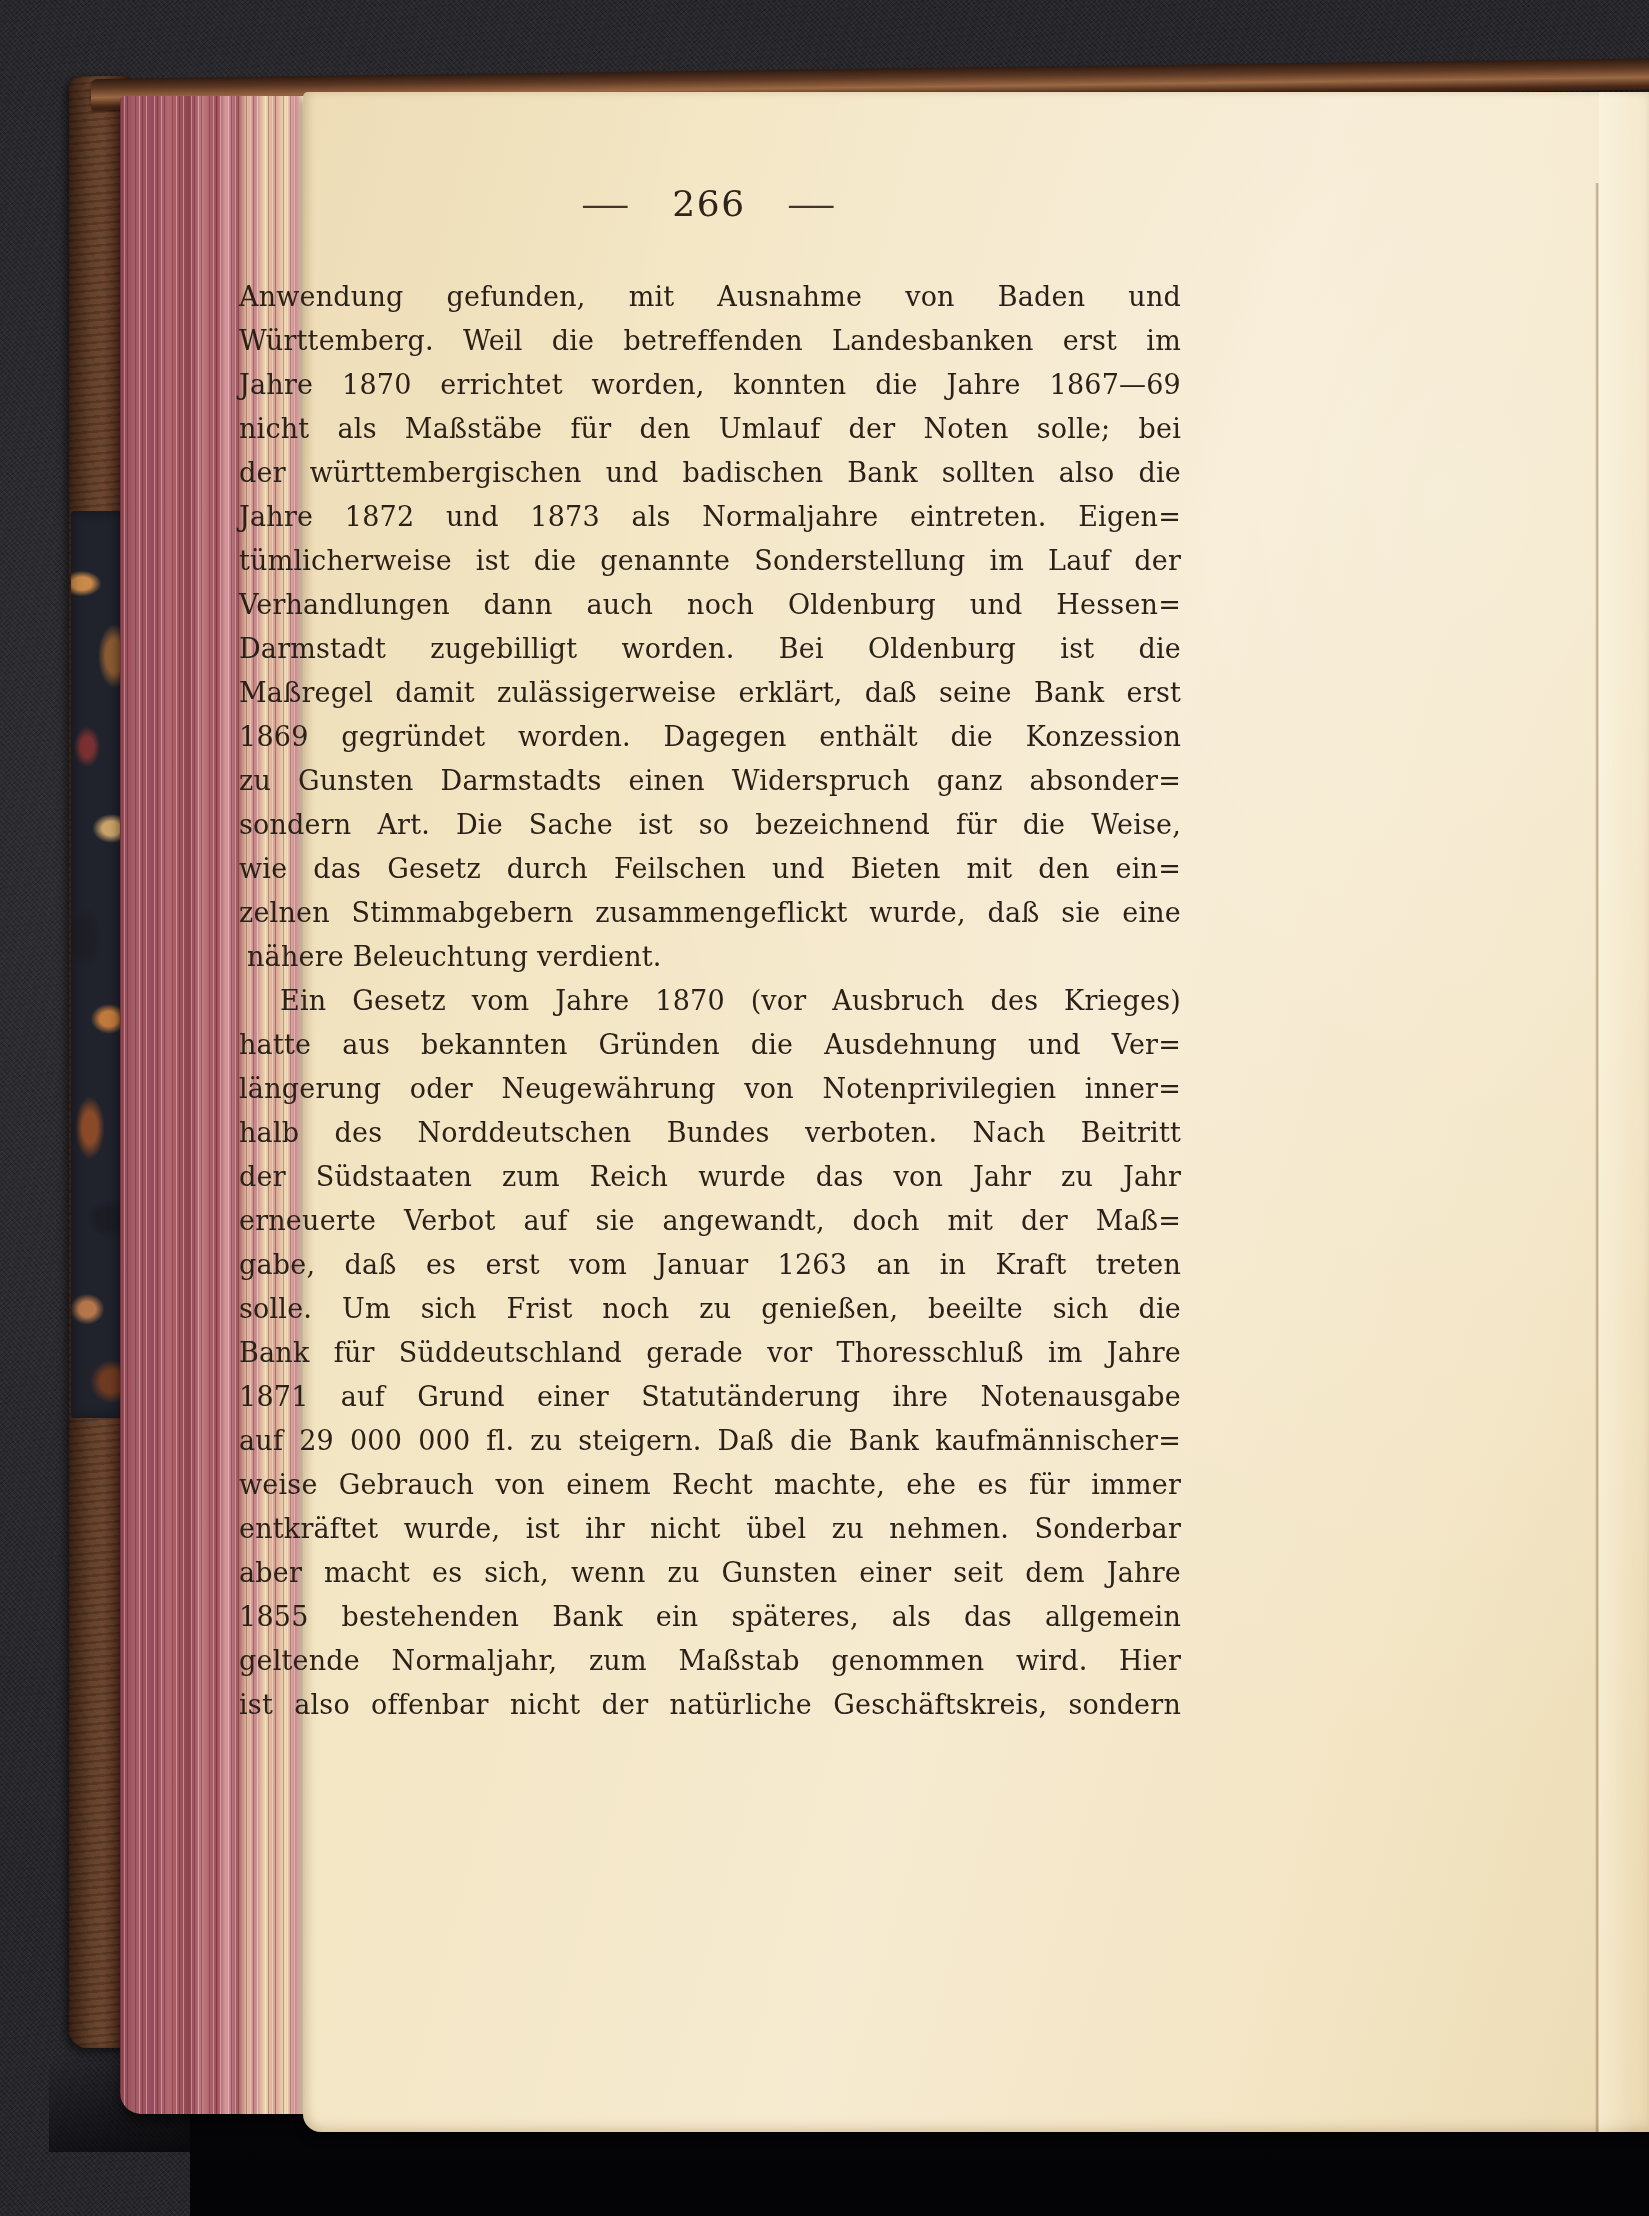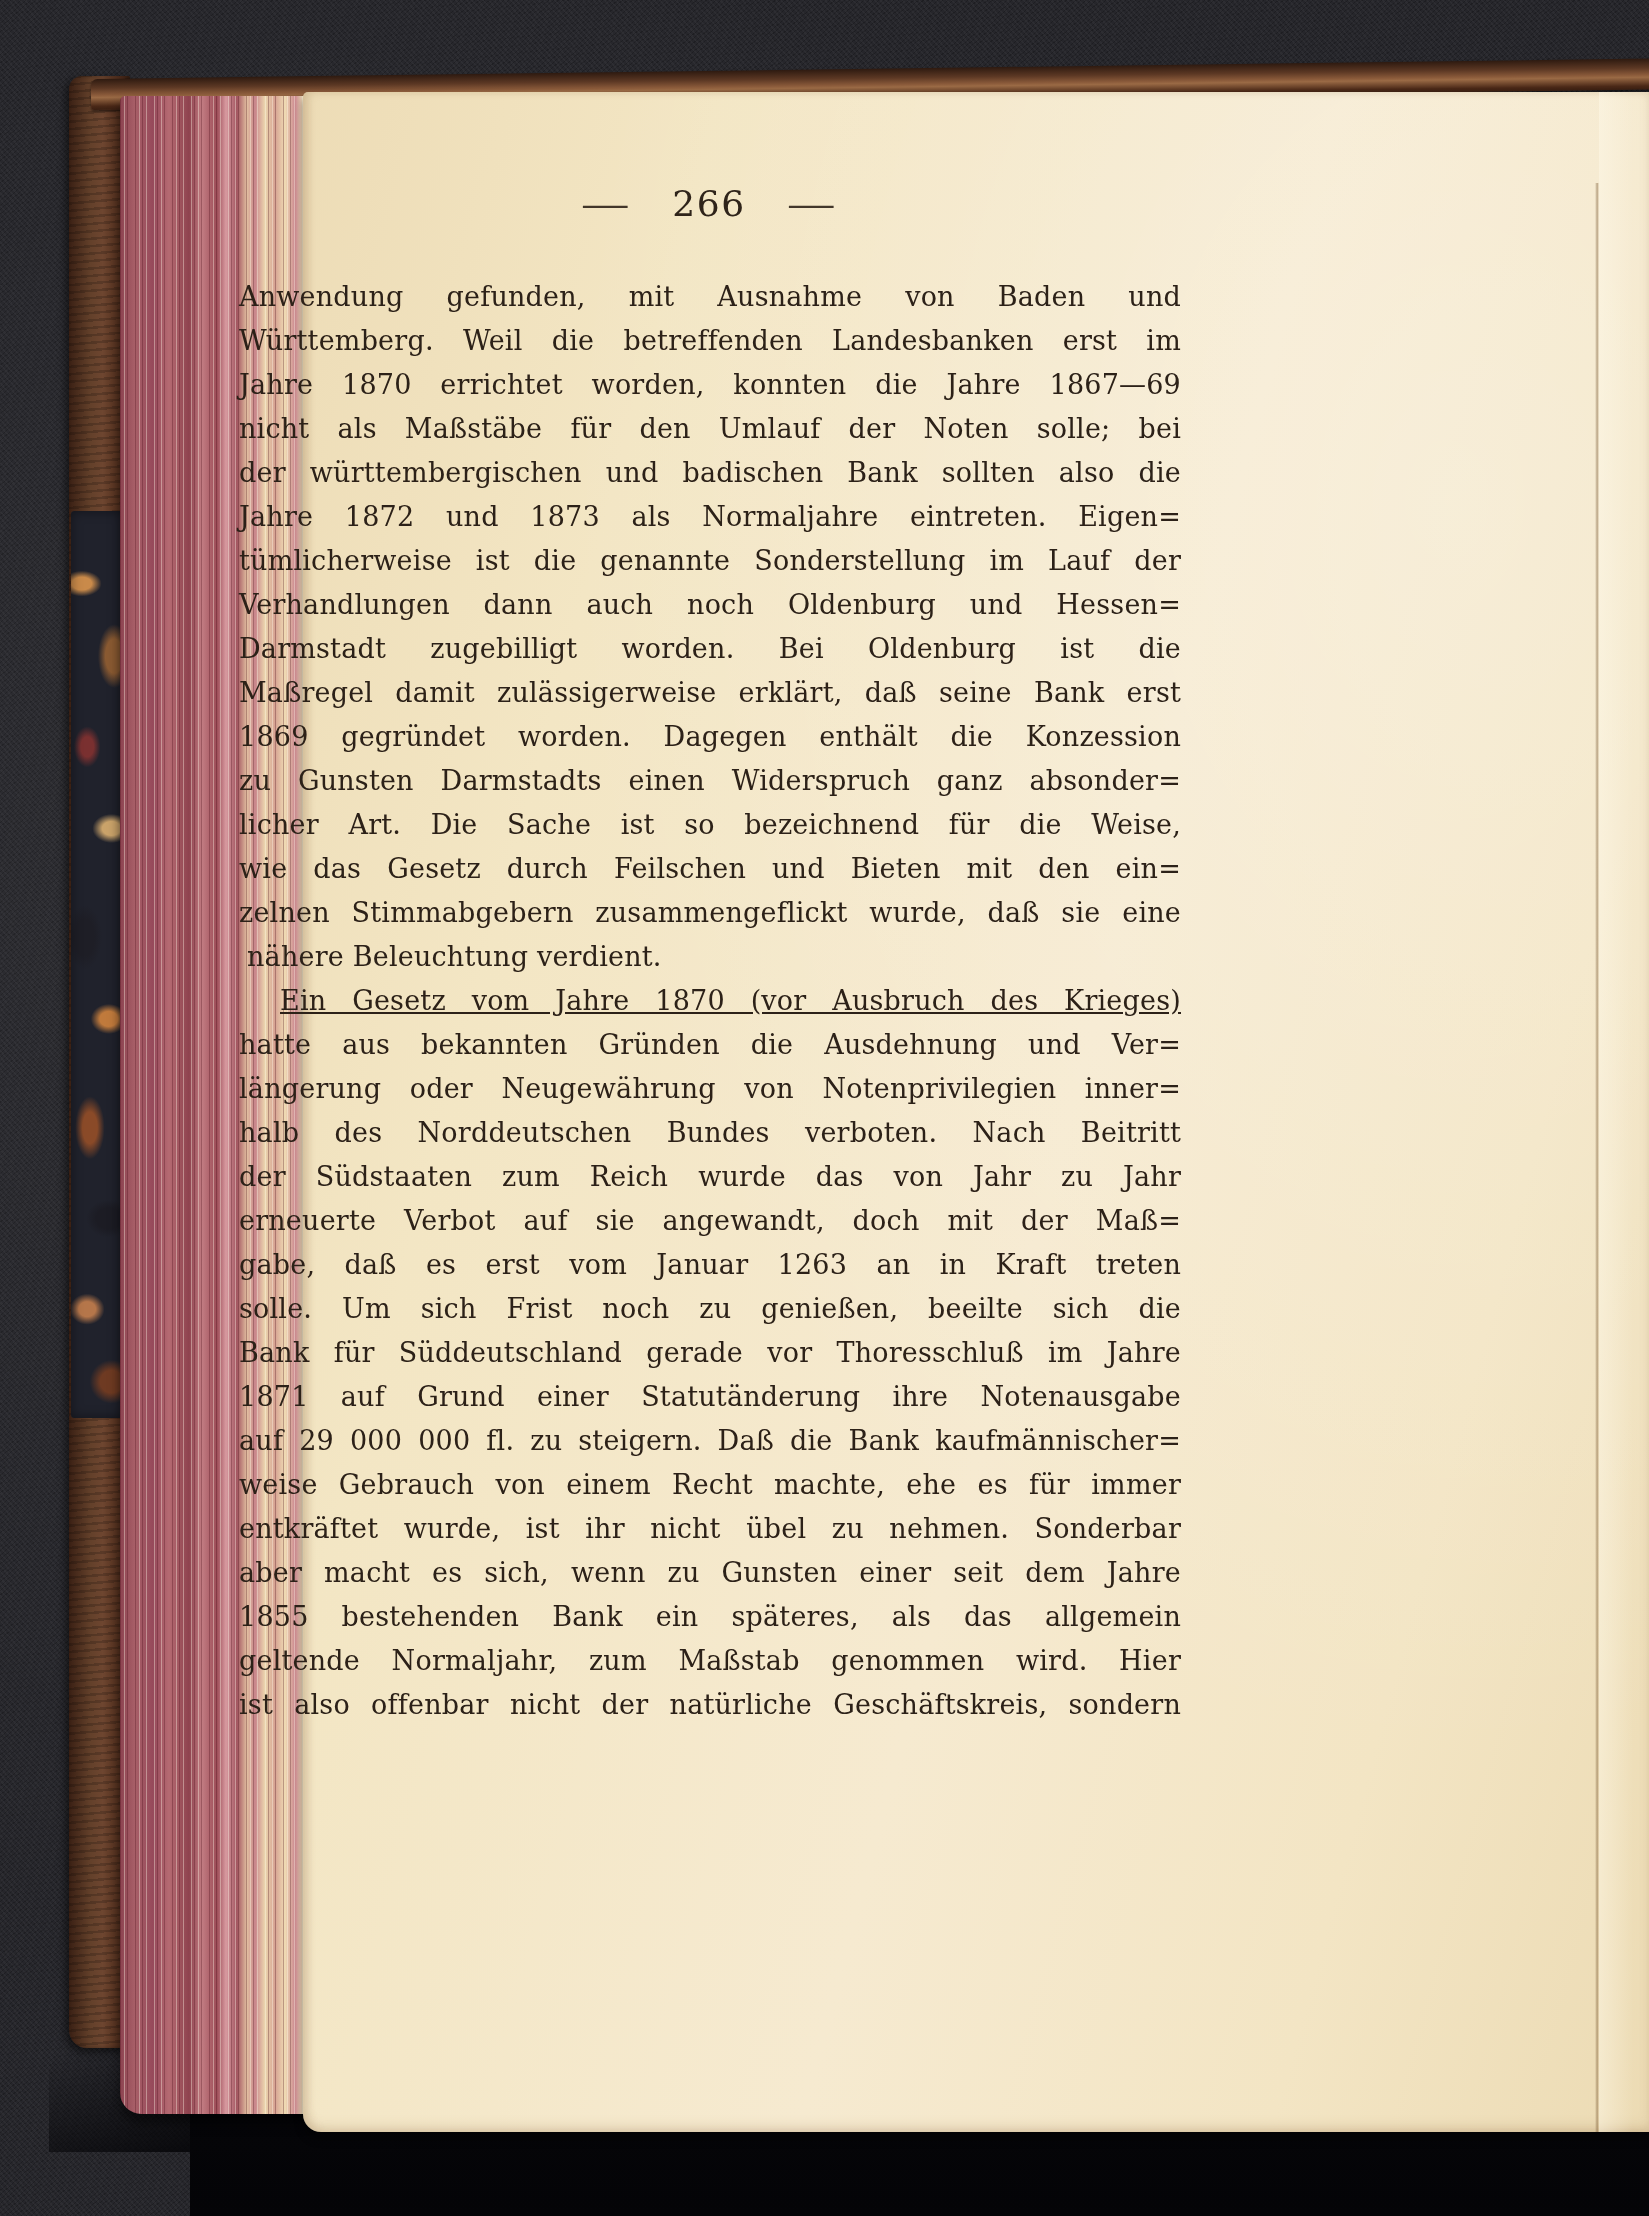--- a/index.html
+++ b/index.html
@@ -150,7 +150,7 @@
       <div class="line">Maßregel damit zulässigerweise erklärt, daß seine Bank erst</div>
       <div class="line">1869 gegründet worden. Dagegen enthält die Konzession</div>
       <div class="line">zu Gunsten Darmstadts einen Widerspruch ganz absonder=</div>
-      <div class="line">licher Art. Die Sache ist so bezeichnend für die Weise,</div>
+      <div class="line">sondern Art. Die Sache ist so bezeichnend für die Weise,</div>
       <div class="line">wie das Gesetz durch Feilschen und Bieten mit den ein=</div>
       <div class="line">zelnen Stimmabgebern zusammengeflickt wurde, daß sie eine</div>
       <div class="line short">nähere Beleuchtung verdient.</div>

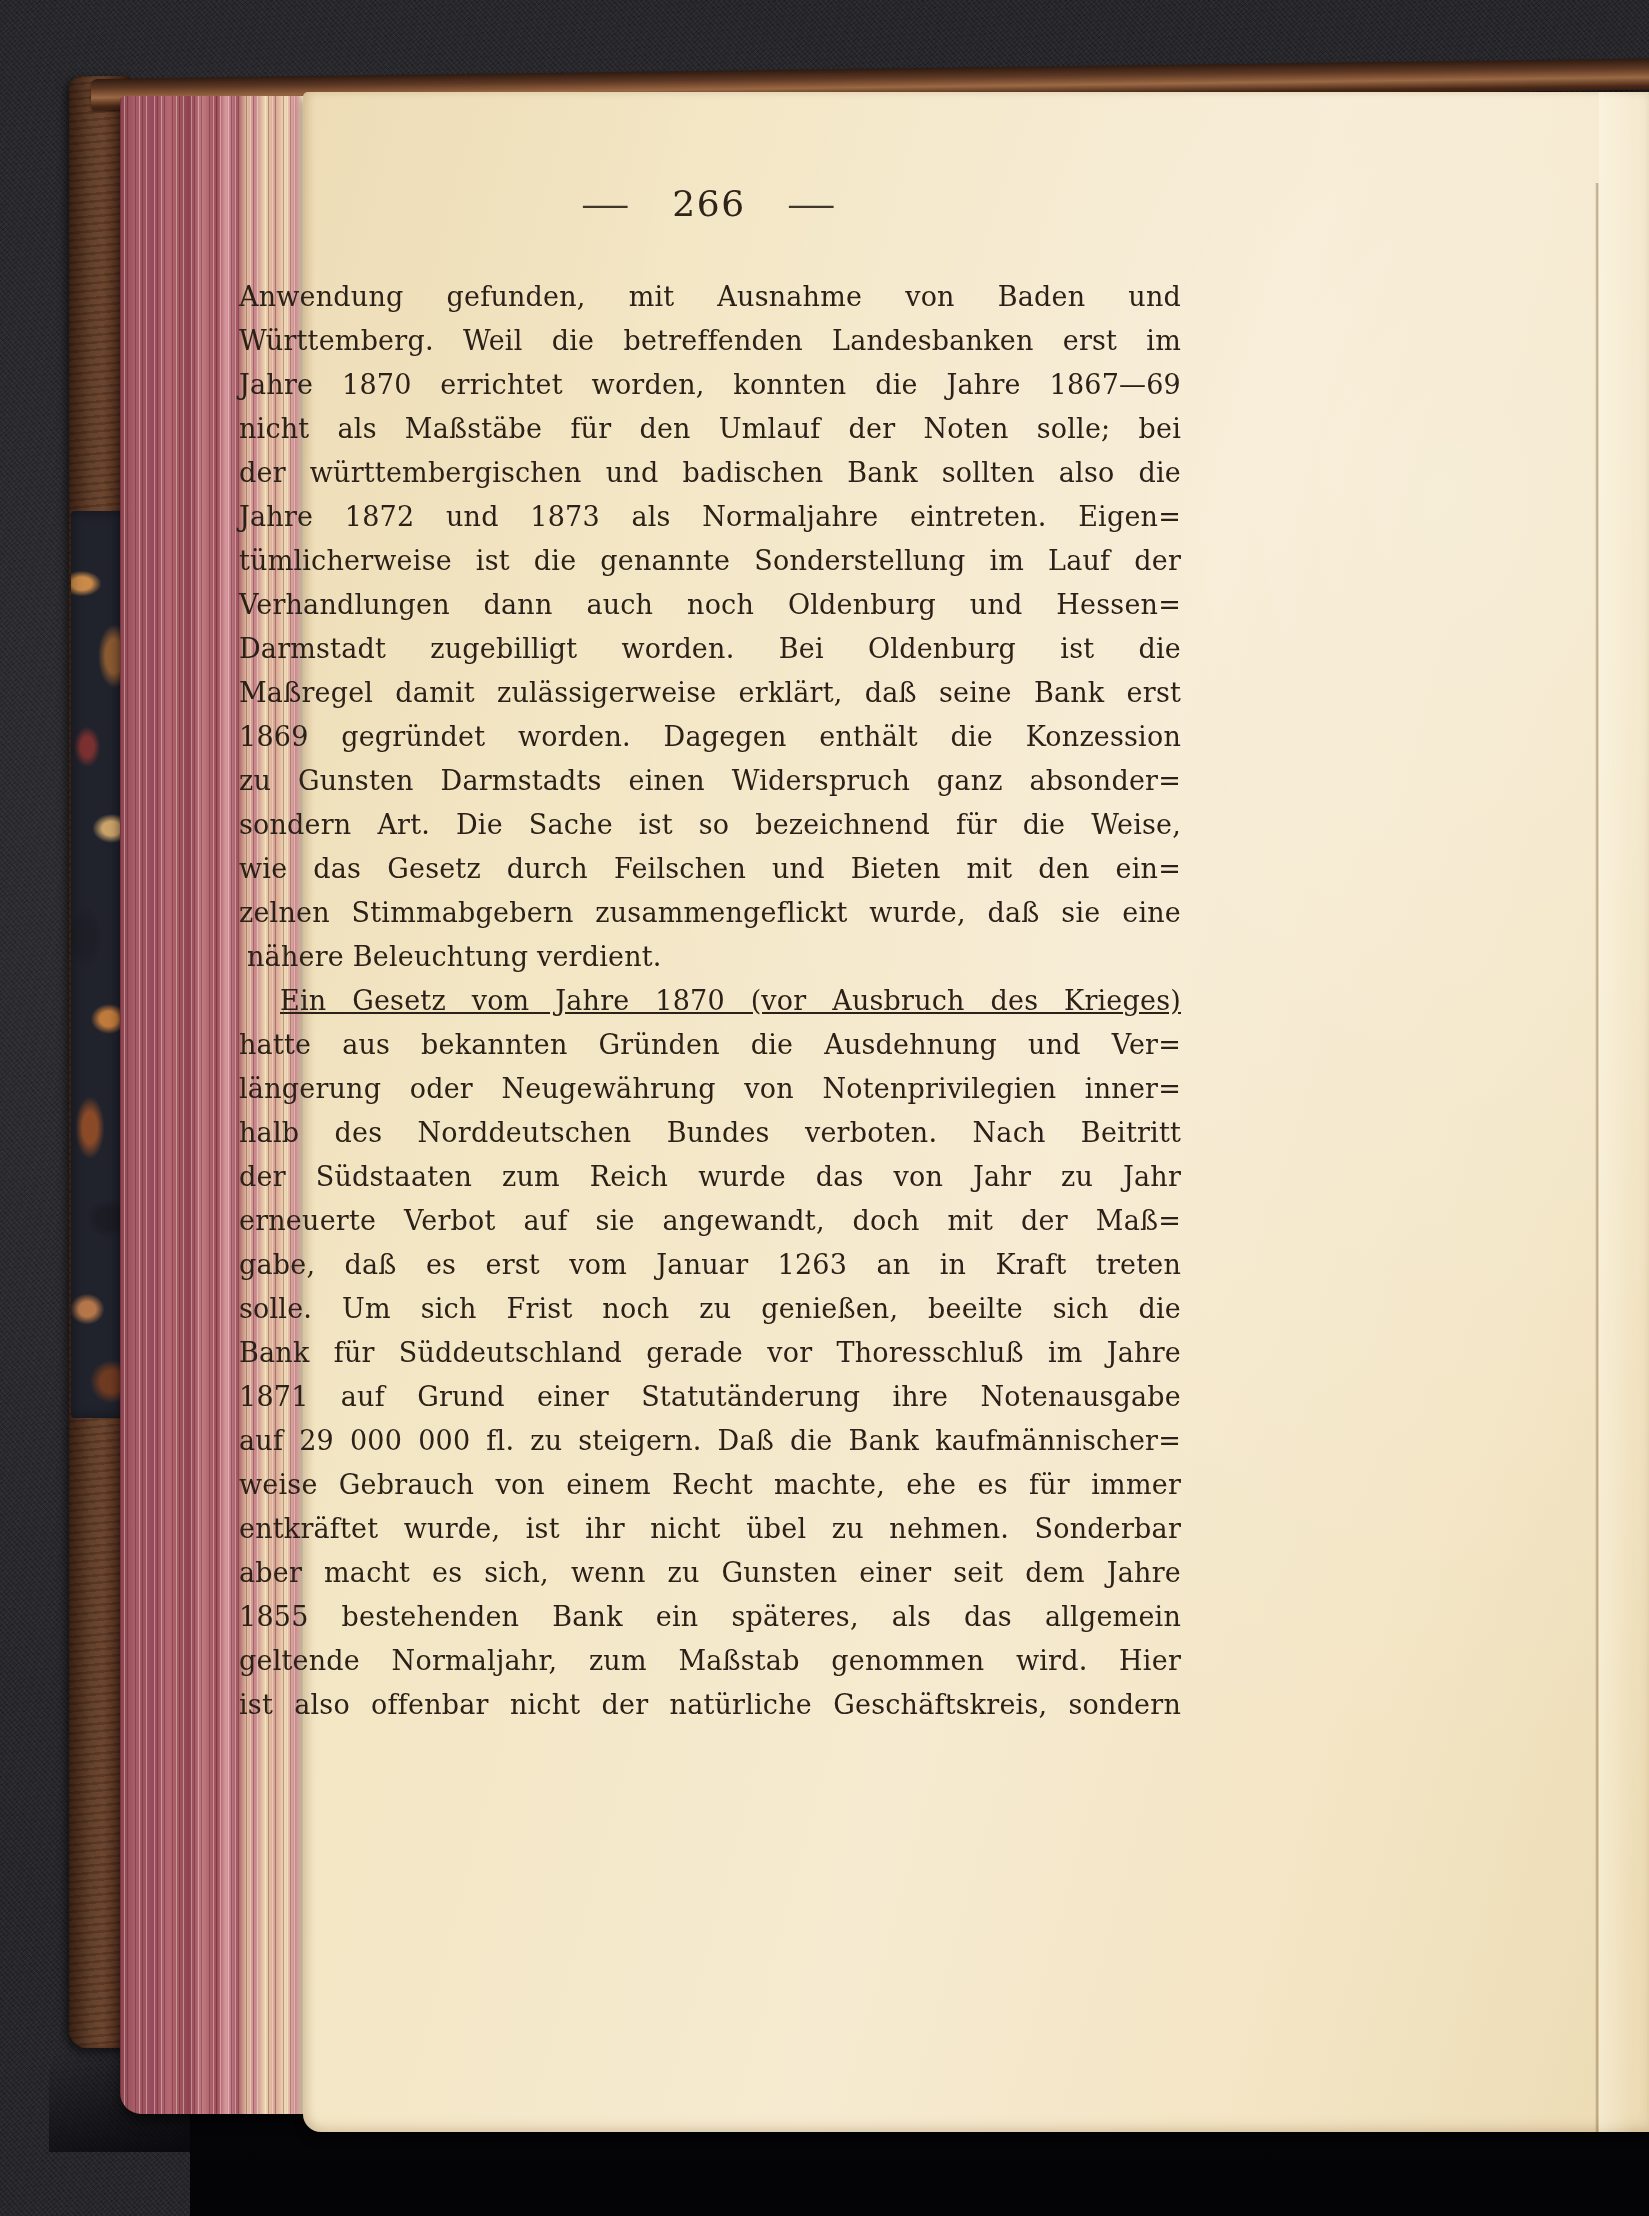--- a/index.html
+++ b/index.html
@@ -110,7 +110,7 @@
     height:44px;overflow:visible;
   }
   .text-block .line.short{text-align-last:left;margin-left:8px;}
-  .text-block .line.indent{padding-left:41px;text-decoration:underline;}
+  .text-block .line.indent{padding-left:41px;}
 </style>
 </head>
 <body>

